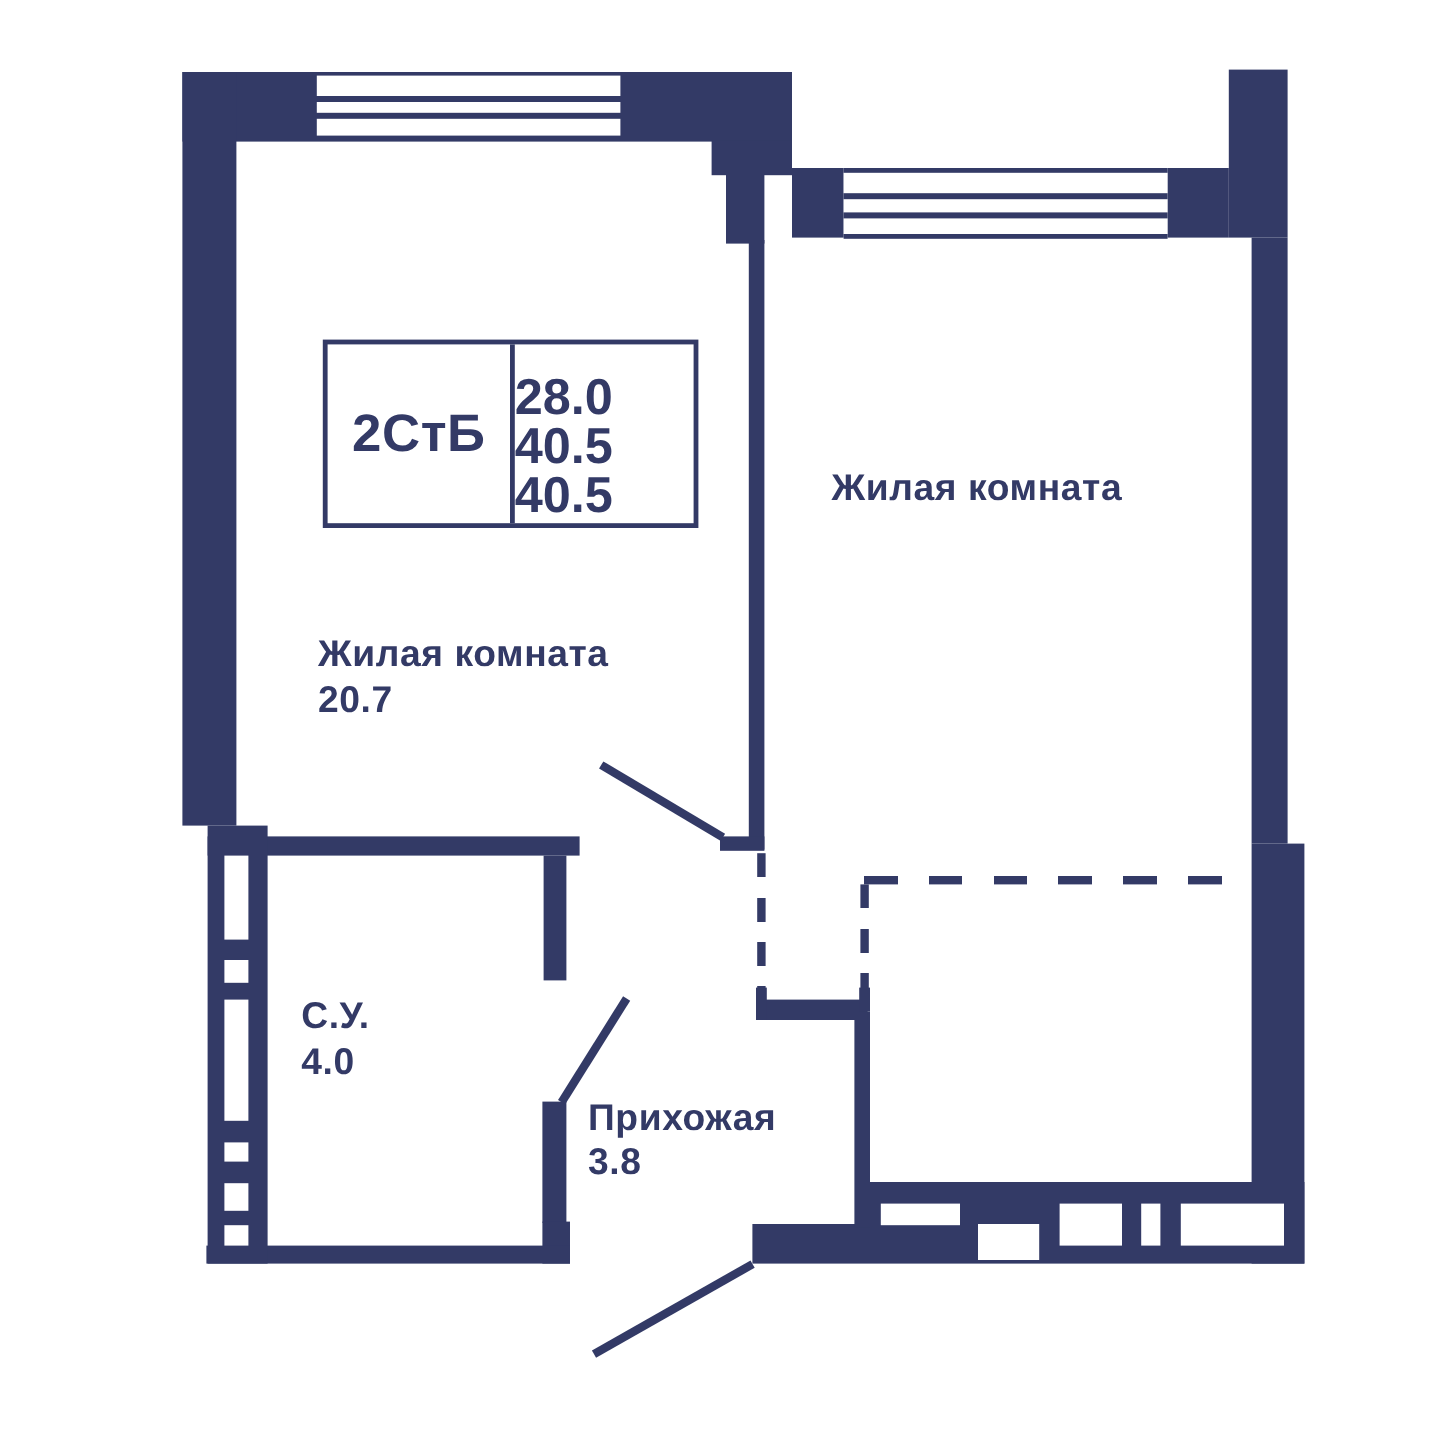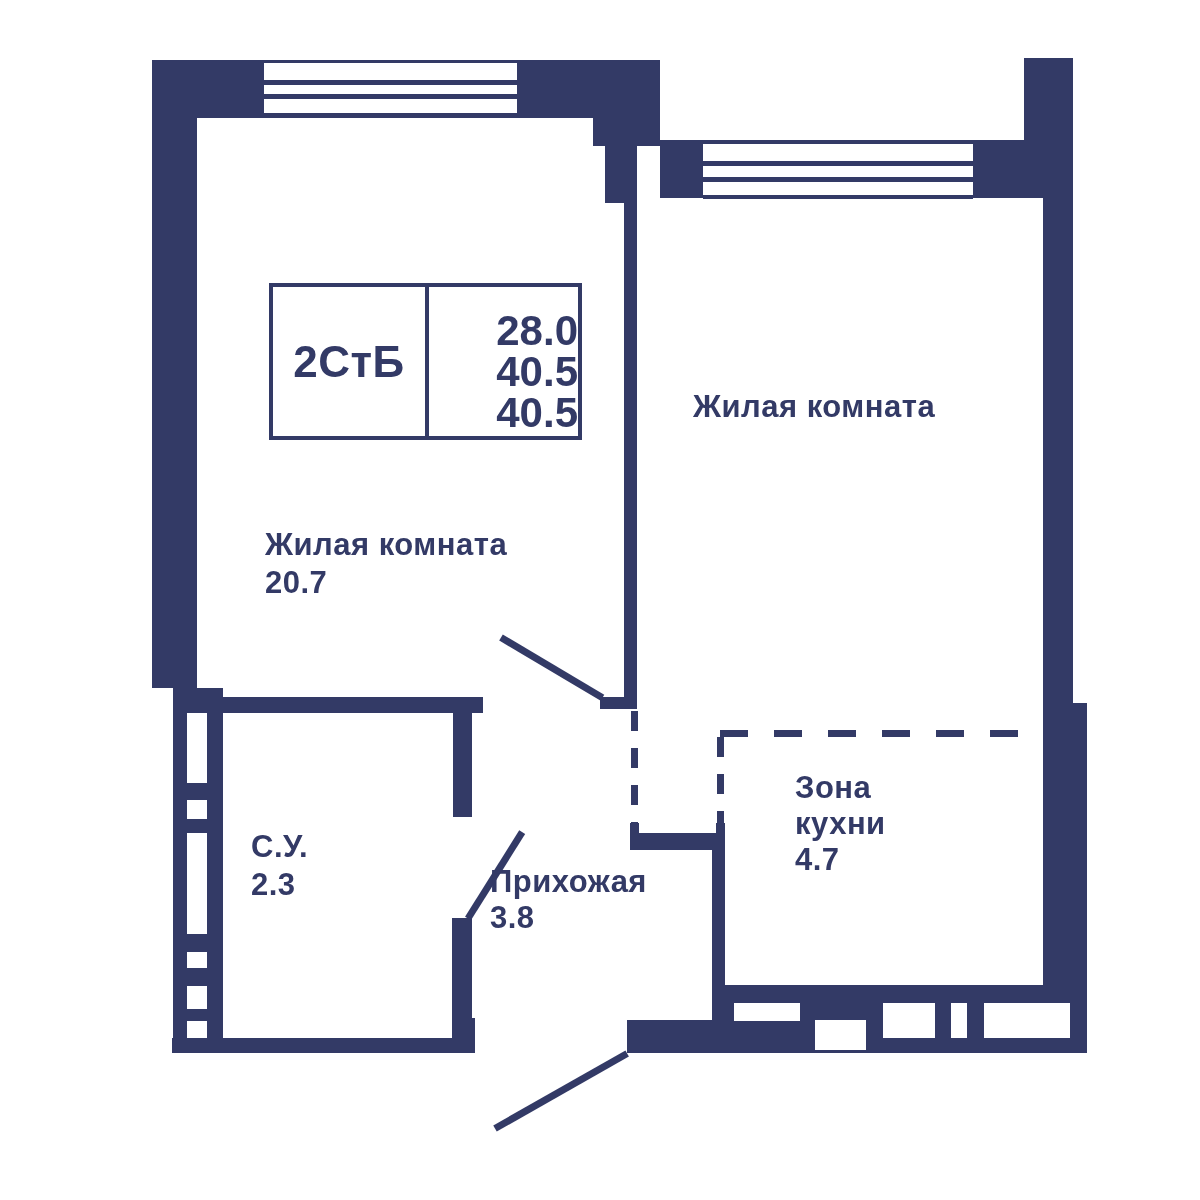--- a/index.html
+++ b/index.html
@@ -28,7 +28,7 @@
     font-size:44px;font-weight:600;letter-spacing:.5px;
   }
   .info-box .cell-areas{
-    flex:1;display:flex;flex-direction:column;align-items:flex-end;justify-content:center;
+    flex:1;display:flex;flex-direction:column;align-items:flex-start;justify-content:center;
     font-size:42px;line-height:41px;font-weight:600;margin-top:20px;
   }
 </style>

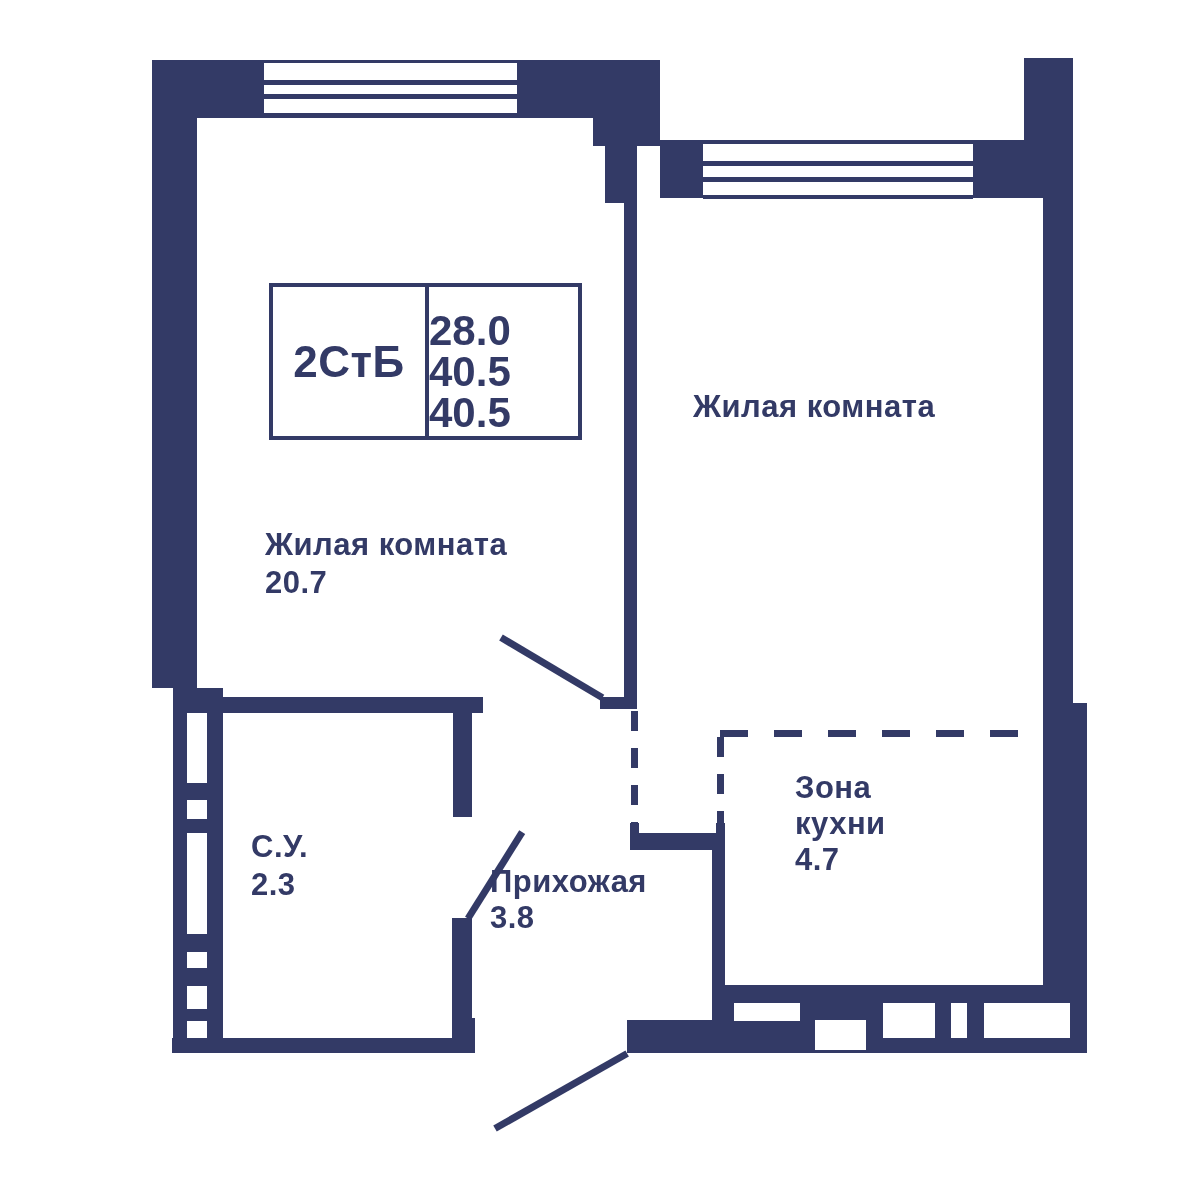--- a/index.html
+++ b/index.html
@@ -109,11 +109,6 @@
     <span>Жилая комната</span>
   </div>
 
-  <div class="room-label kitchen-label" style="left:795px;top:770px;width:200px;">
-    <span>Зона</span>
-    <span class="area">кухни</span>
-    <span class="area">4.7</span>
-  </div>
 
   <div class="room-label" style="left:251px;top:828px;width:160px;">
     <span>С.У.</span>

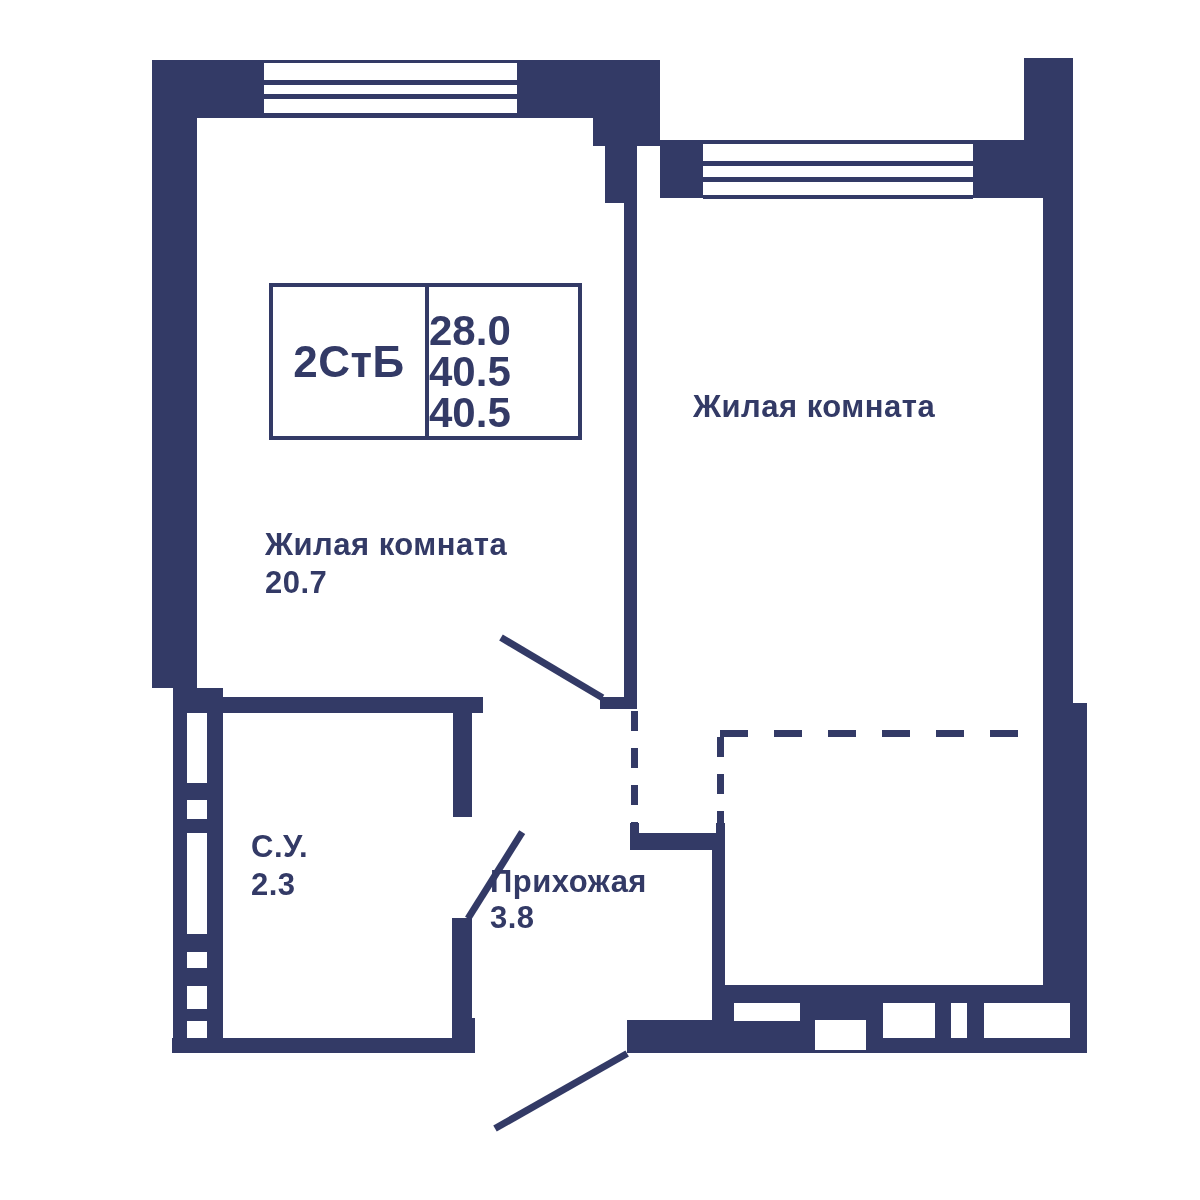--- a/index.html
+++ b/index.html
@@ -112,7 +112,7 @@
 
   <div class="room-label" style="left:251px;top:828px;width:160px;">
     <span>С.У.</span>
-    <span class="area">2.3</span>
+    <span class="area">4.0</span>
   </div>
 
   <div class="room-label hall-label" style="left:490px;top:864px;width:220px;">

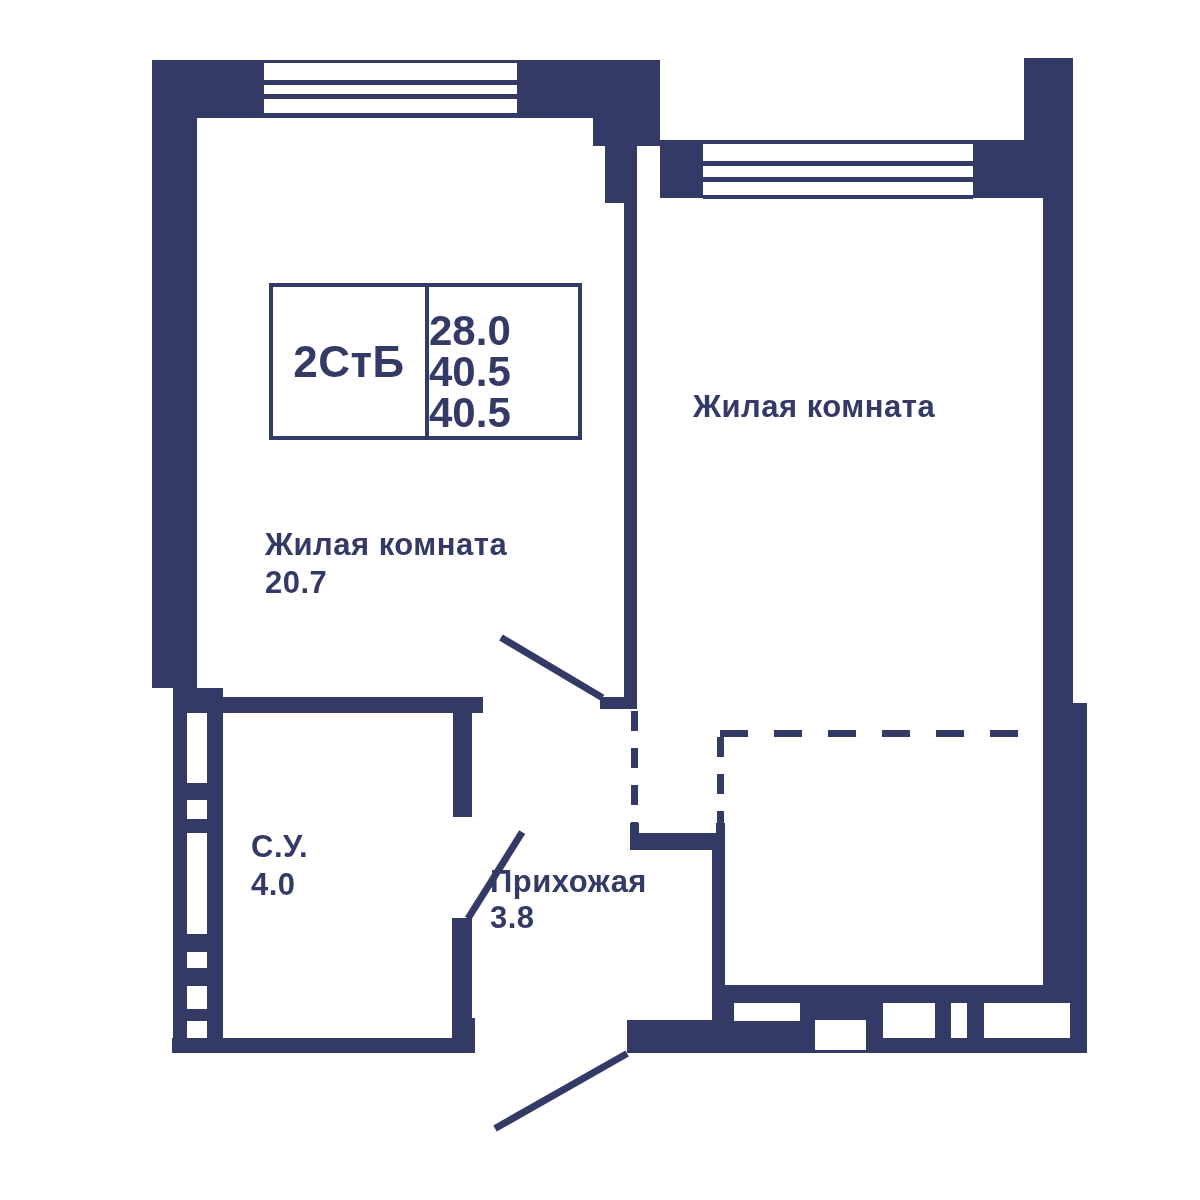--- a/index.html
+++ b/index.html
@@ -115,7 +115,7 @@
     <span class="area">4.0</span>
   </div>
 
-  <div class="room-label hall-label" style="left:490px;top:864px;width:220px;">
+  <div class="room-label hall-label" style="left:490px;top:914px;width:220px;">
     <span>Прихожая</span>
     <span class="area">3.8</span>
   </div>

